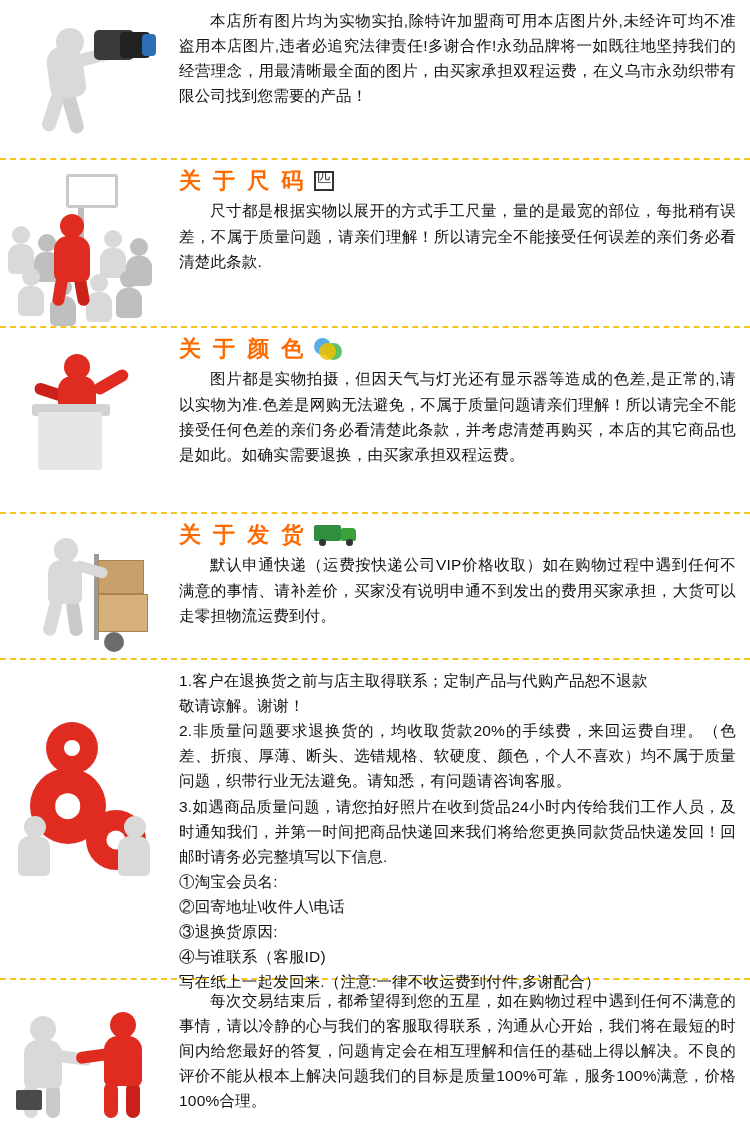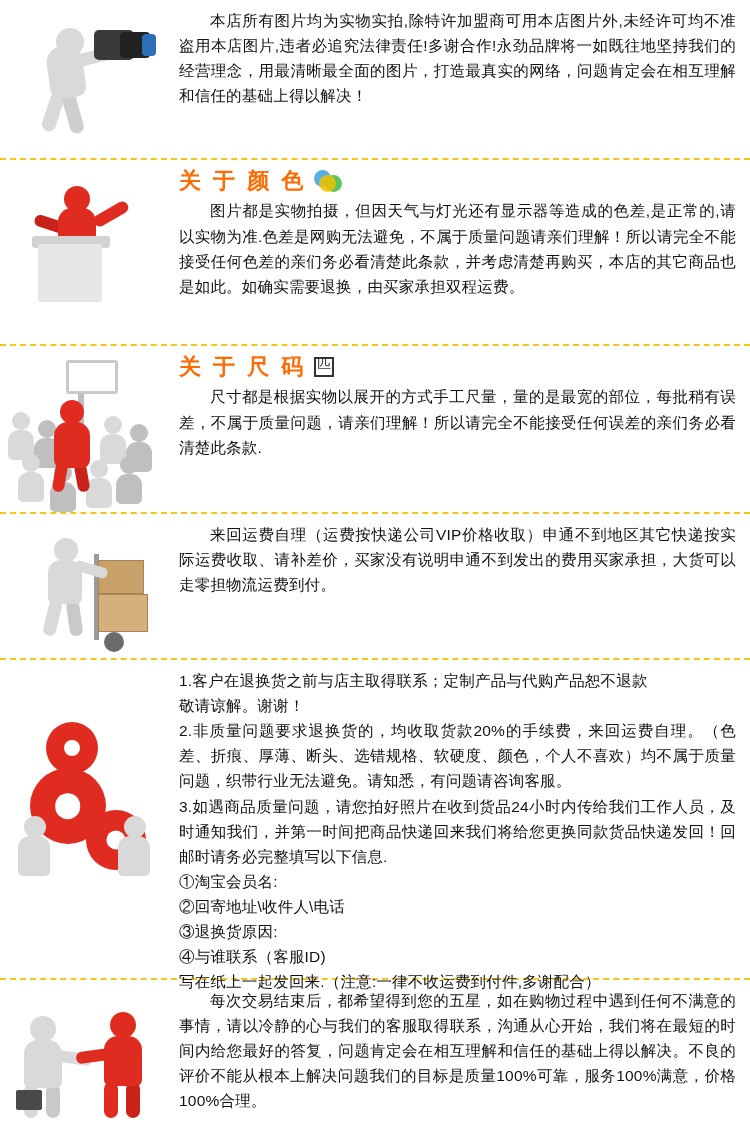--- a/index.html
+++ b/index.html
@@ -223,7 +223,7 @@
       </div>
     </div>
     <div class="content">
-      <div class="body-text indent">本店所有图片均为实物实拍,除特许加盟商可用本店图片外,未经许可均不准盗用本店图片,违者必追究法律责任!多谢合作!永劲品牌将一如既往地坚持我们的经营理念，用最清晰最全面的图片，打造最真实的网络，问题肯定会在相互理解和信任的基础上得以解决！</div>
+      <div class="body-text indent">本店所有图片均为实物实拍,除特许加盟商可用本店图片外,未经许可均不准盗用本店图片,违者必追究法律责任!多谢合作!永劲品牌将一如既往地坚持我们的经营理念，用最清晰最全面的图片，由买家承担双程运费，在义乌市永劲织带有限公司找到您需要的产品！</div>
     </div>
   </div>
 

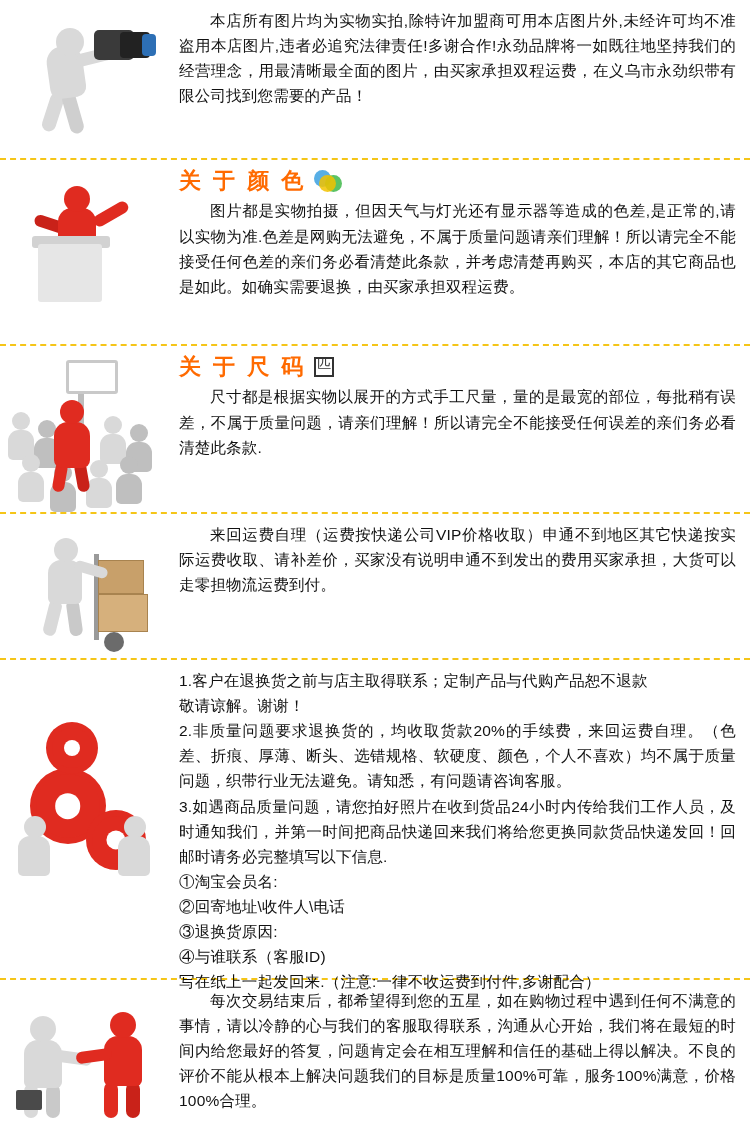--- a/index.html
+++ b/index.html
@@ -224,30 +224,6 @@
     </div>
     <div class="content">
       <div class="body-text indent">本店所有图片均为实物实拍,除特许加盟商可用本店图片外,未经许可均不准盗用本店图片,违者必追究法律责任!多谢合作!永劲品牌将一如既往地坚持我们的经营理念，用最清晰最全面的图片，由买家承担双程运费，在义乌市永劲织带有限公司找到您需要的产品！</div>
-    </div>
-  </div>
-
-  <div class="section" style="height:186px;">
-    <div class="illus">
-      <div class="fig">
-        <div class="s3-arm2"></div>
-        <div class="s3-body"></div>
-          <div class="s3-head"></div>
-          <div class="s3-arm1"></div>
-        <div class="s3-pod-top"></div>
-          <div class="s3-pod"></div>
-      </div>
-    </div>
-    <div class="content">
-      <div class="heading">
-        <span class="heading-text">关 于 颜 色</span>
-        <span class="ico ico-color">
-          <i style="left:0; top:0; background:#3aa0e0;"></i>
-          <i style="left:11px; top:5px; background:#3fb84a;"></i>
-          <i style="left:5px; top:5px; background:#f2c200;"></i>
-        </span>
-      </div>
-      <div class="body-text indent">图片都是实物拍摄，但因天气与灯光还有显示器等造成的色差,是正常的,请以实物为准.色差是网购无法避免，不属于质量问题请亲们理解！所以请完全不能接受任何色差的亲们务必看清楚此条款，并考虑清楚再购买，本店的其它商品也是如此。如确实需要退换，由买家承担双程运费。</div>
     </div>
   </div>
 
@@ -289,6 +265,30 @@
     </div>
   </div>
 
+  <div class="section" style="height:186px;">
+    <div class="illus">
+      <div class="fig">
+        <div class="s3-arm2"></div>
+        <div class="s3-body"></div>
+          <div class="s3-head"></div>
+          <div class="s3-arm1"></div>
+        <div class="s3-pod-top"></div>
+          <div class="s3-pod"></div>
+      </div>
+    </div>
+    <div class="content">
+      <div class="heading">
+        <span class="heading-text">关 于 颜 色</span>
+        <span class="ico ico-color">
+          <i style="left:0; top:0; background:#3aa0e0;"></i>
+          <i style="left:11px; top:5px; background:#3fb84a;"></i>
+          <i style="left:5px; top:5px; background:#f2c200;"></i>
+        </span>
+      </div>
+      <div class="body-text indent">图片都是实物拍摄，但因天气与灯光还有显示器等造成的色差,是正常的,请以实物为准.色差是网购无法避免，不属于质量问题请亲们理解！所以请完全不能接受任何色差的亲们务必看清楚此条款，并考虑清楚再购买，本店的其它商品也是如此。如确实需要退换，由买家承担双程运费。</div>
+    </div>
+  </div>
+
   <div class="section" style="height:146px;">
     <div class="illus">
       <div class="fig">

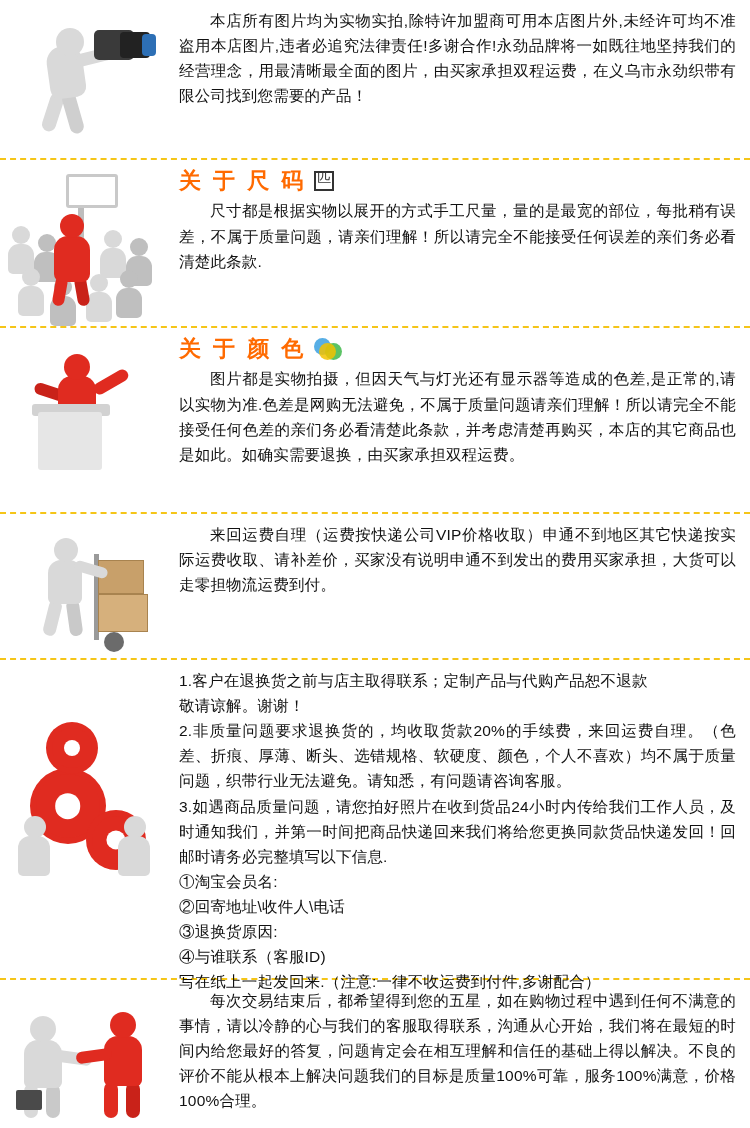--- a/index.html
+++ b/index.html
@@ -304,6 +304,15 @@
       </div>
     </div>
     <div class="content">
+      <div class="heading">
+        <span class="heading-text">关 于 发 货</span>
+        <span class="ico ico-truck">
+          <span class="box"></span>
+            <span class="cab"></span>
+            <span class="w1"></span>
+            <span class="w2"></span>
+        </span>
+      </div>
       <div class="body-text indent">来回运费自理（运费按快递公司VIP价格收取）申通不到地区其它快递按实际运费收取、请补差价，买家没有说明申通不到发出的费用买家承担，大货可以走零担物流运费到付。</div>
     </div>
   </div>

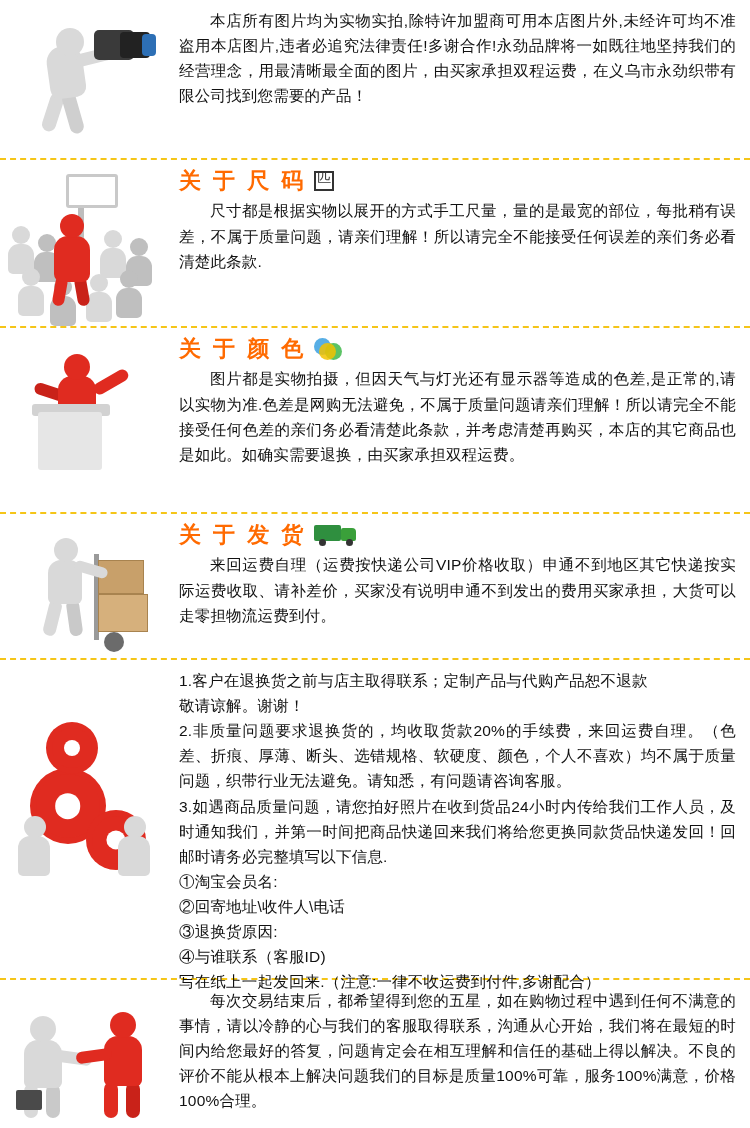--- a/index.html
+++ b/index.html
@@ -313,7 +313,7 @@
             <span class="w2"></span>
         </span>
       </div>
-      <div class="body-text indent">来回运费自理（运费按快递公司VIP价格收取）申通不到地区其它快递按实际运费收取、请补差价，买家没有说明申通不到发出的费用买家承担，大货可以走零担物流运费到付。</div>
+      <div class="body-text indent">默认申通快递（运费按快递公司VIP价格收取）如在购物过程中遇到任何不满意的事情、请补差价，买家没有说明申通不到发出的费用买家承担，大货可以走零担物流运费到付。</div>
     </div>
   </div>
 

